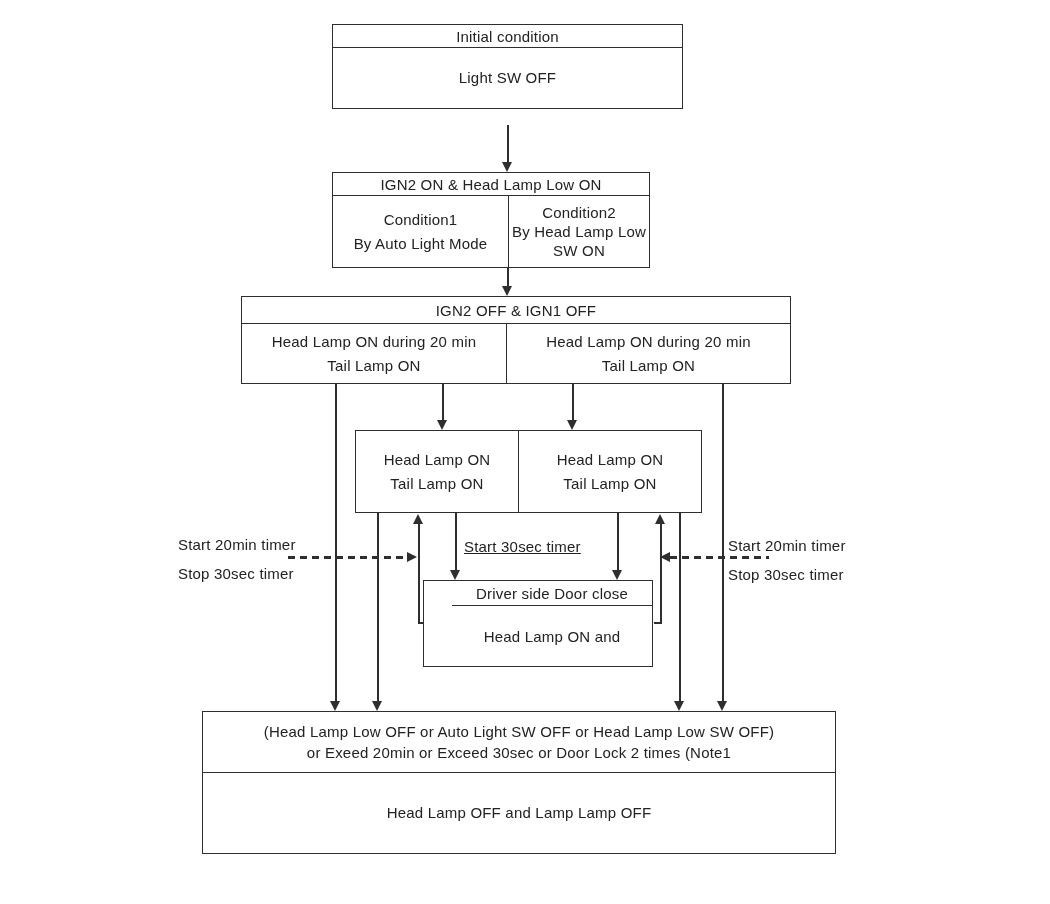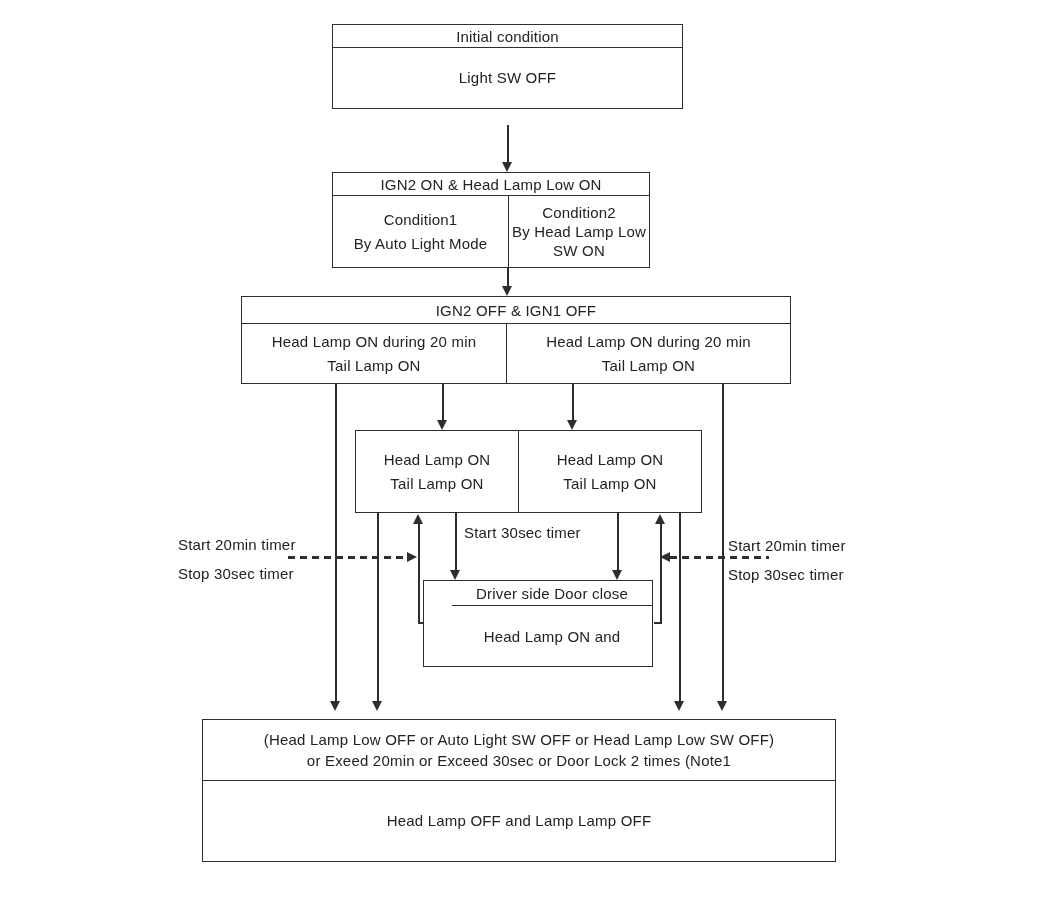--- a/index.html
+++ b/index.html
@@ -207,7 +207,7 @@
 
   <div class="lbl" style="left:178px; top:536px;">Start 20min timer</div>
   <div class="lbl" style="left:178px; top:565px;">Stop 30sec timer</div>
-  <div class="lbl" style="left:464px; top:524px;">Start 30sec timer</div>
+  <div class="lbl" style="left:464px; top:538px;text-decoration:underline;">Start 30sec timer</div>
   <div class="lbl" style="left:728px; top:537px;">Start 20min timer</div>
   <div class="lbl" style="left:728px; top:566px;">Stop 30sec timer</div>
 

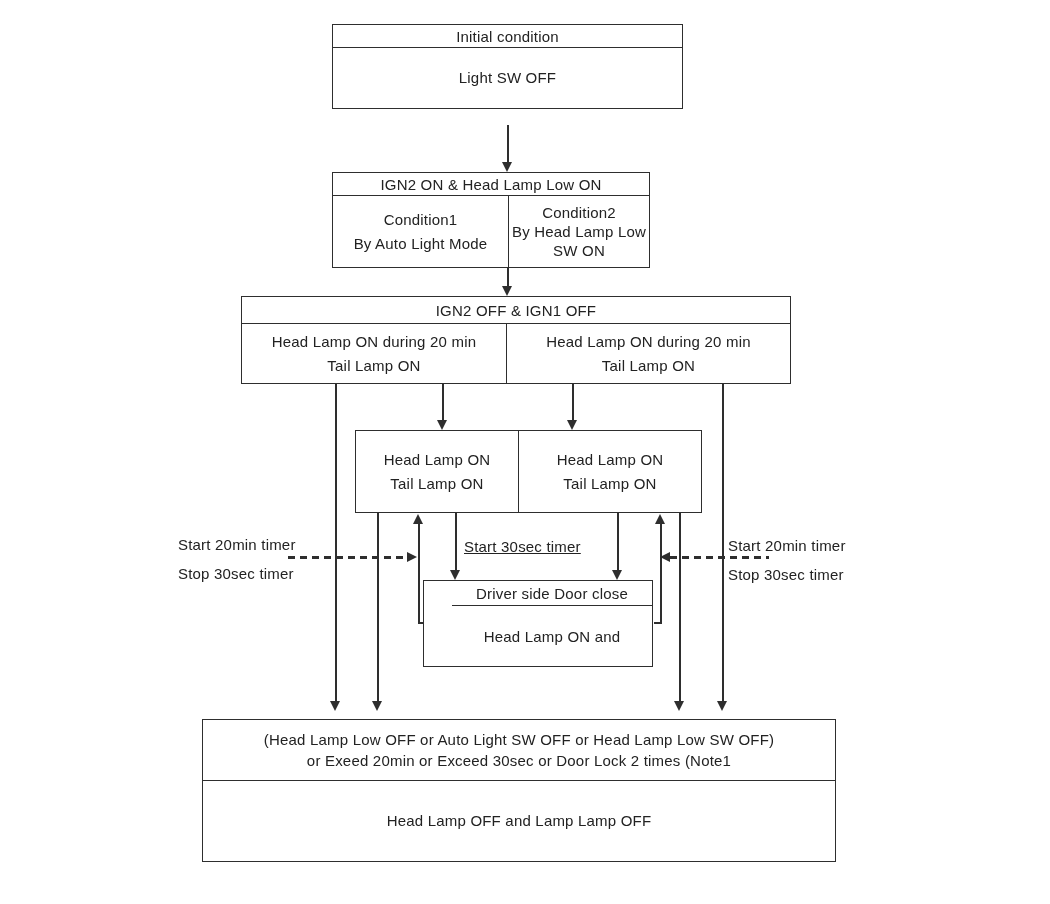--- a/index.html
+++ b/index.html
@@ -218,7 +218,7 @@
     </div>
   </div>
 
-  <div class="box" style="left:202px; top:711px; width:634px; height:143px;margin-top:8px;">
+  <div class="box" style="left:202px; top:711px; width:634px; height:143px;">
     <div class="box-header header2" style="height:61px; flex-direction:column;">
       <div>(Head Lamp Low OFF or Auto Light SW OFF or Head Lamp Low SW OFF)</div>
       <div>or Exeed 20min or Exceed 30sec or Door Lock 2 times (Note1</div>

